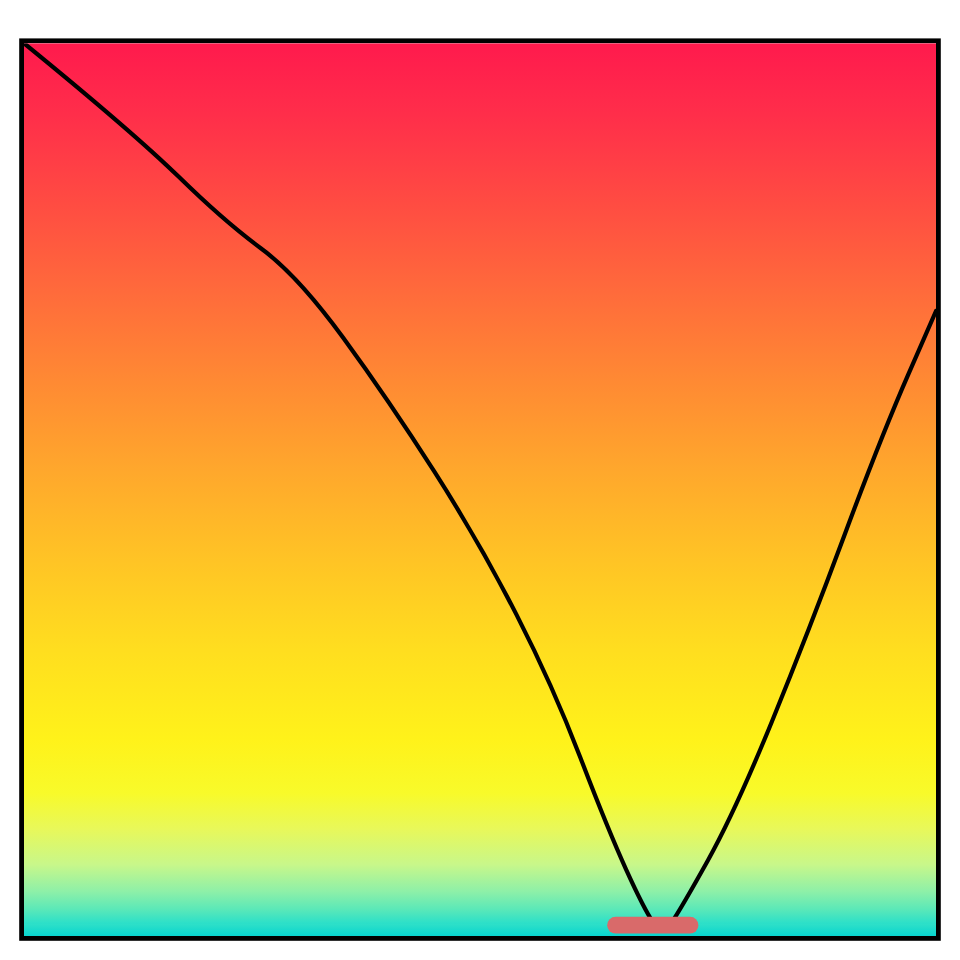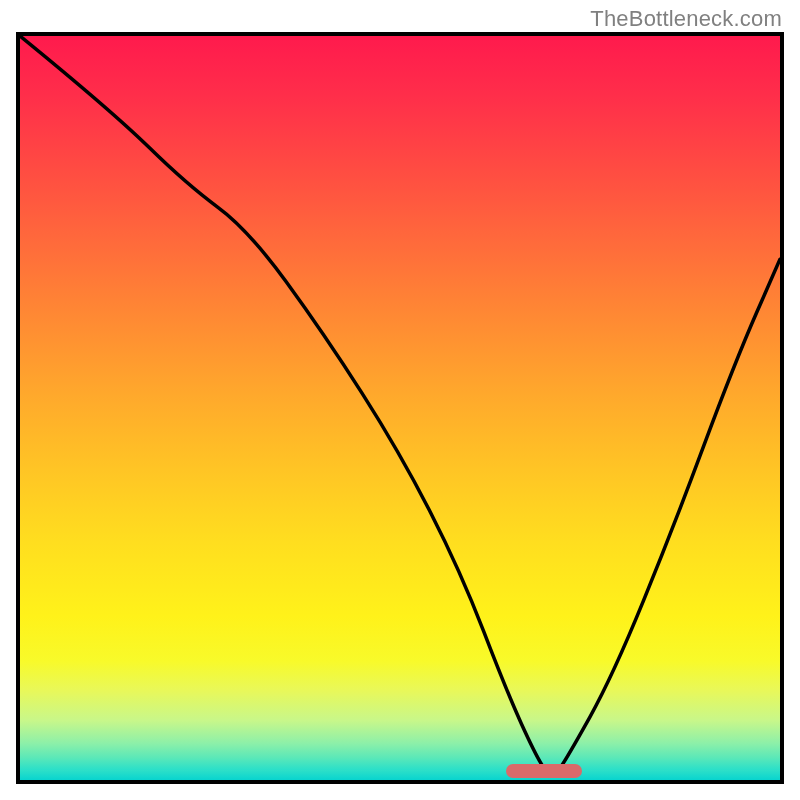--- a/index.html
+++ b/index.html
@@ -83,7 +83,6 @@
 
 <div class="container">
 
-  <div class="watermark">TheBottleneck.com</div>
 
   <div class="plot-frame">
     <div class="gradient-bg"></div>

